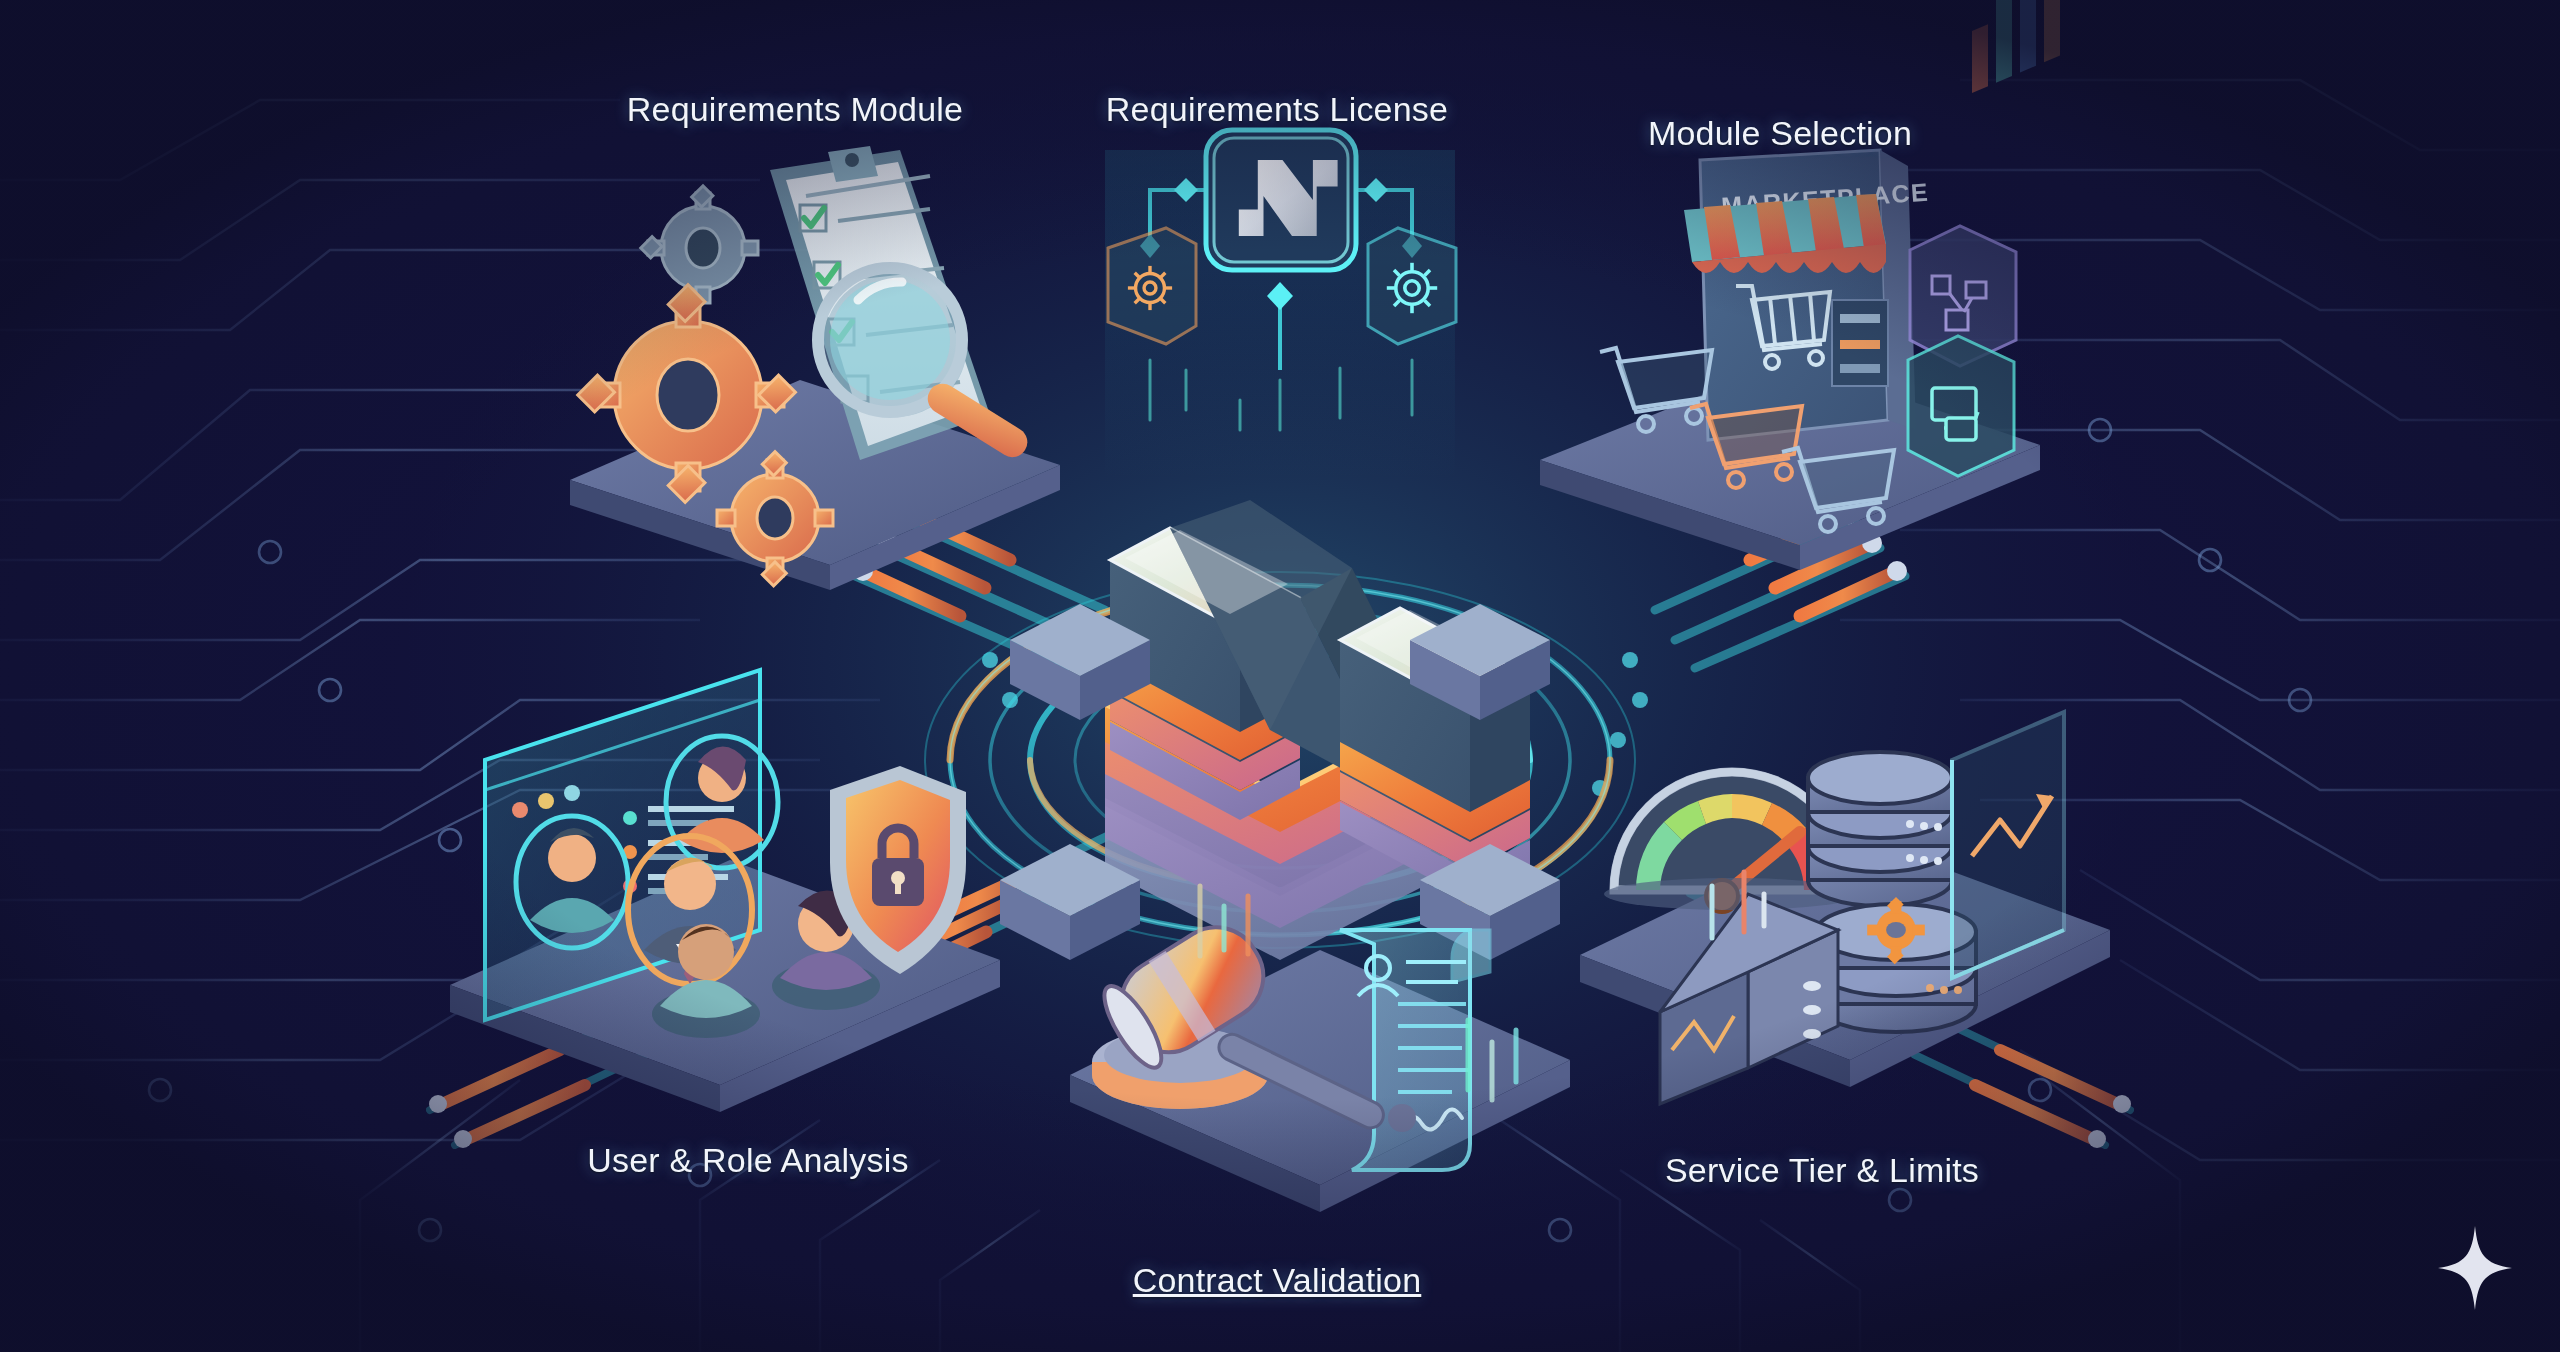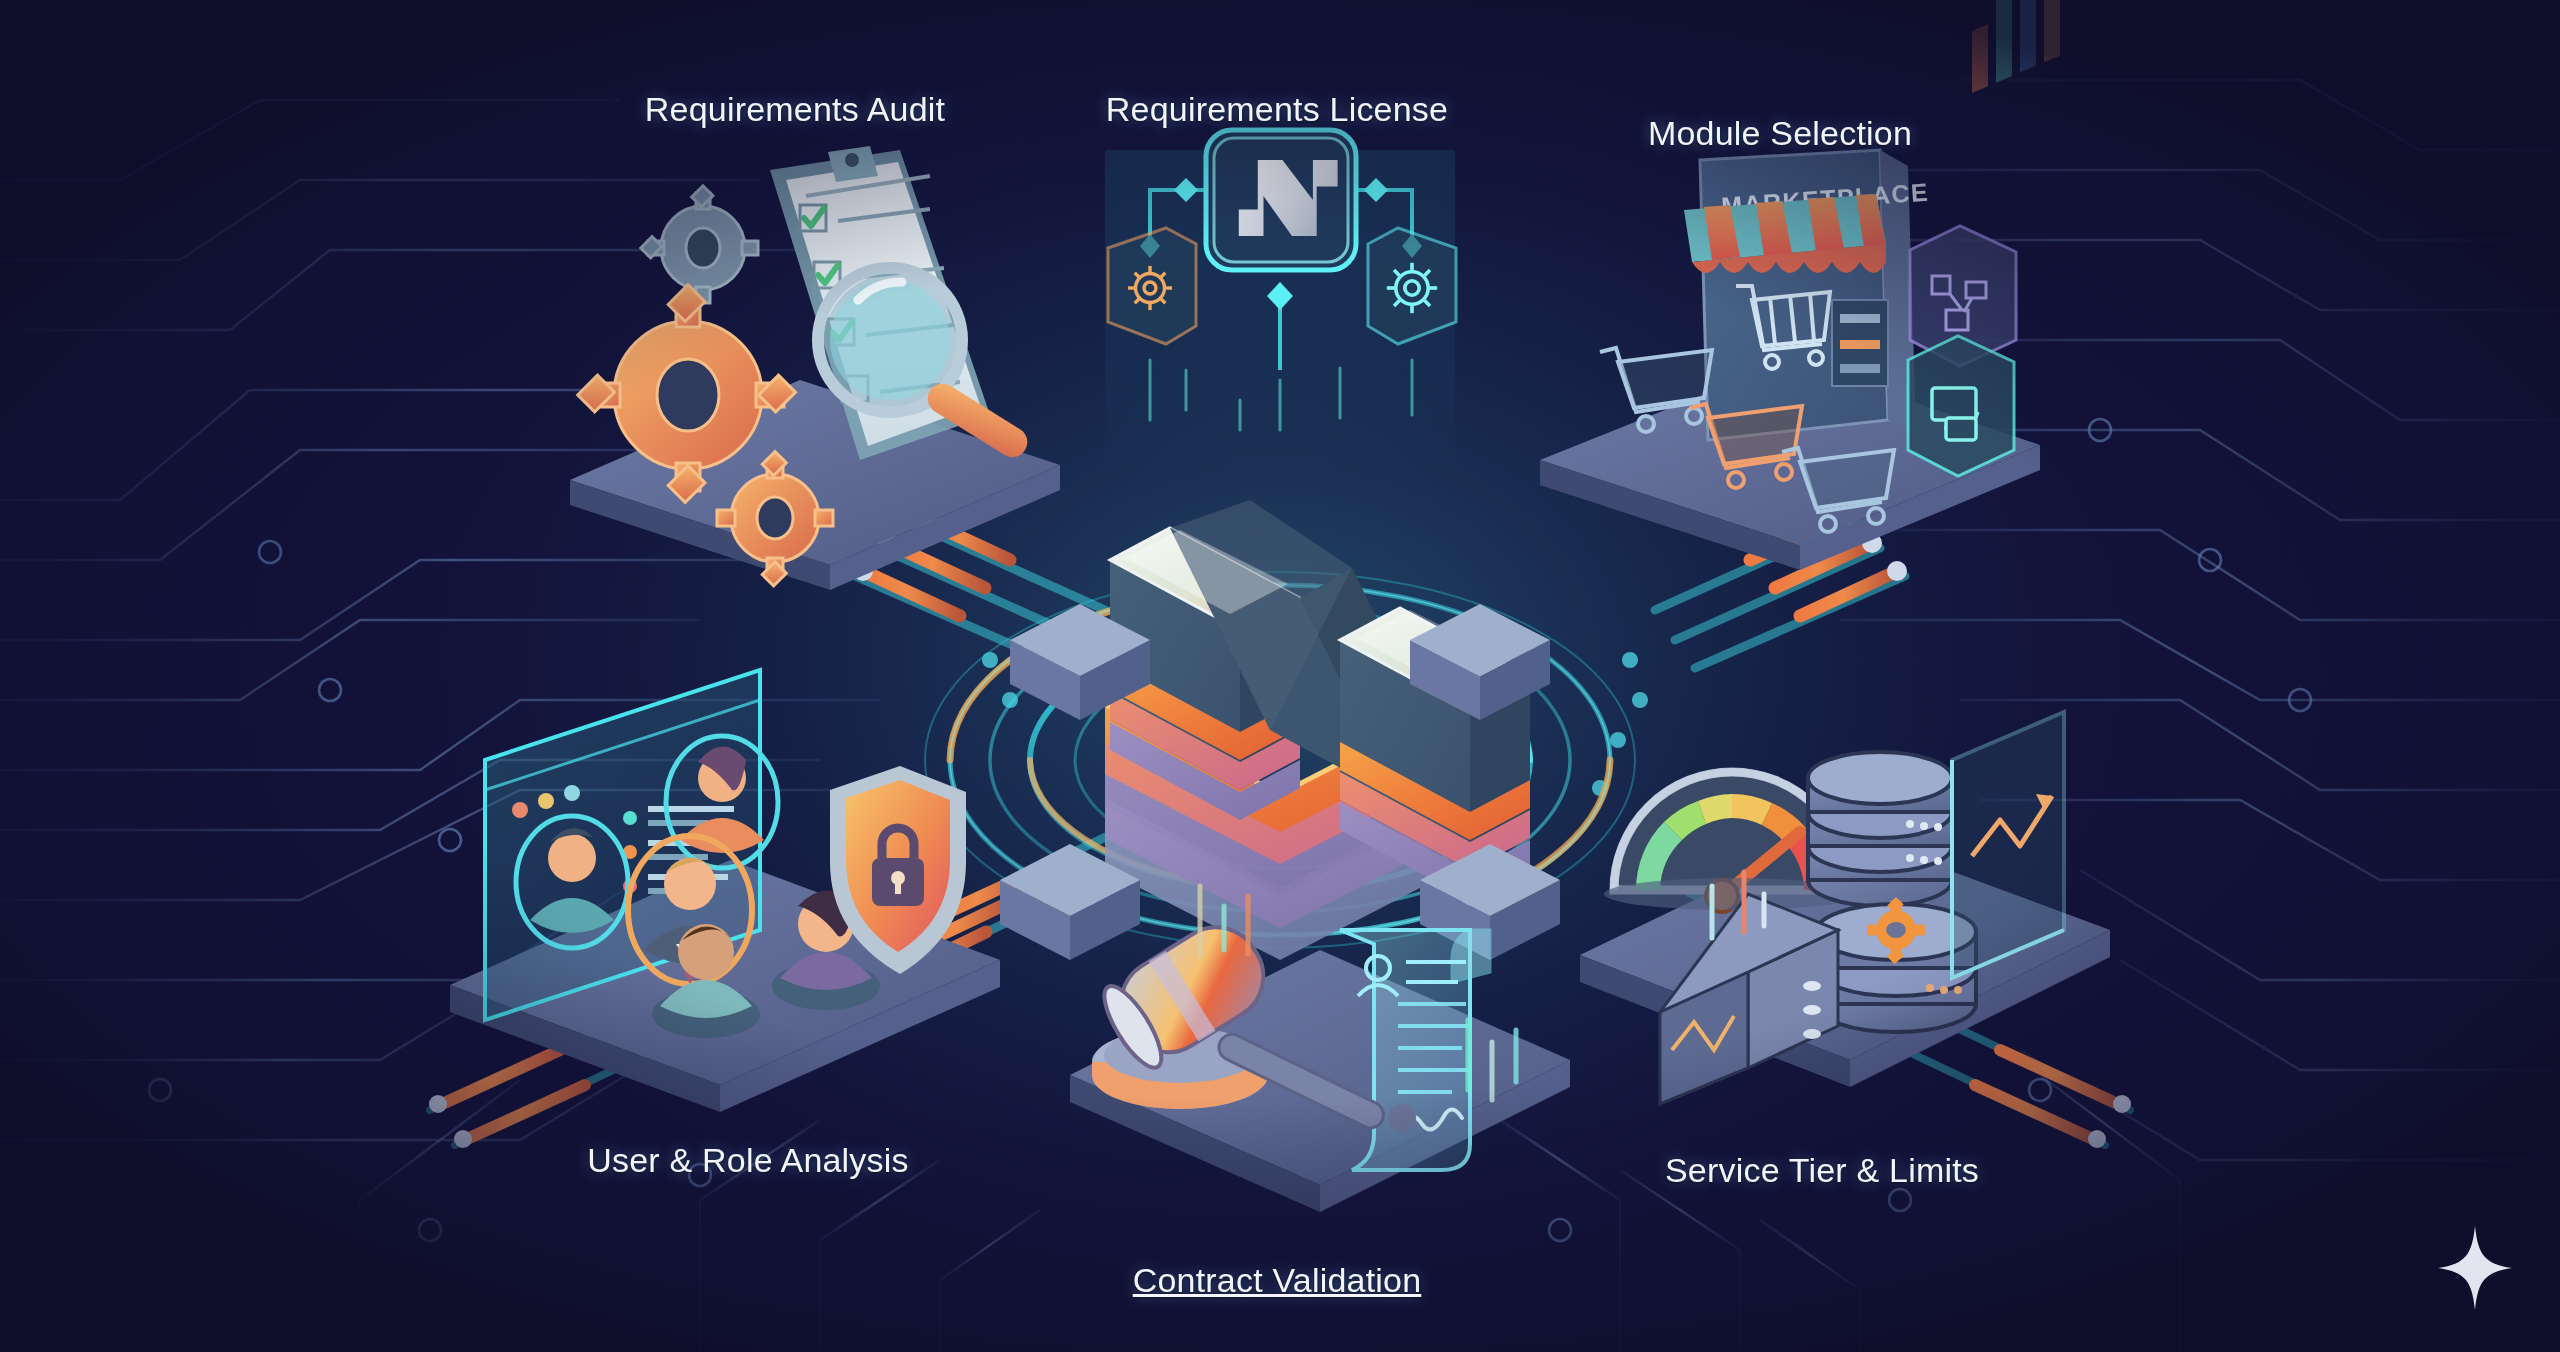--- a/index.html
+++ b/index.html
@@ -914,7 +914,7 @@
     </g>
   </svg>
 
-  <div class="label lbl-req">Requirements Audit</div>
+  <div class="label lbl-req">Requirements Module</div>
   <div class="label lbl-arch">Requirements License</div>
   <div class="label lbl-mod">Module Selection</div>
   <div class="label lbl-user">User &amp; Role Analysis</div>

